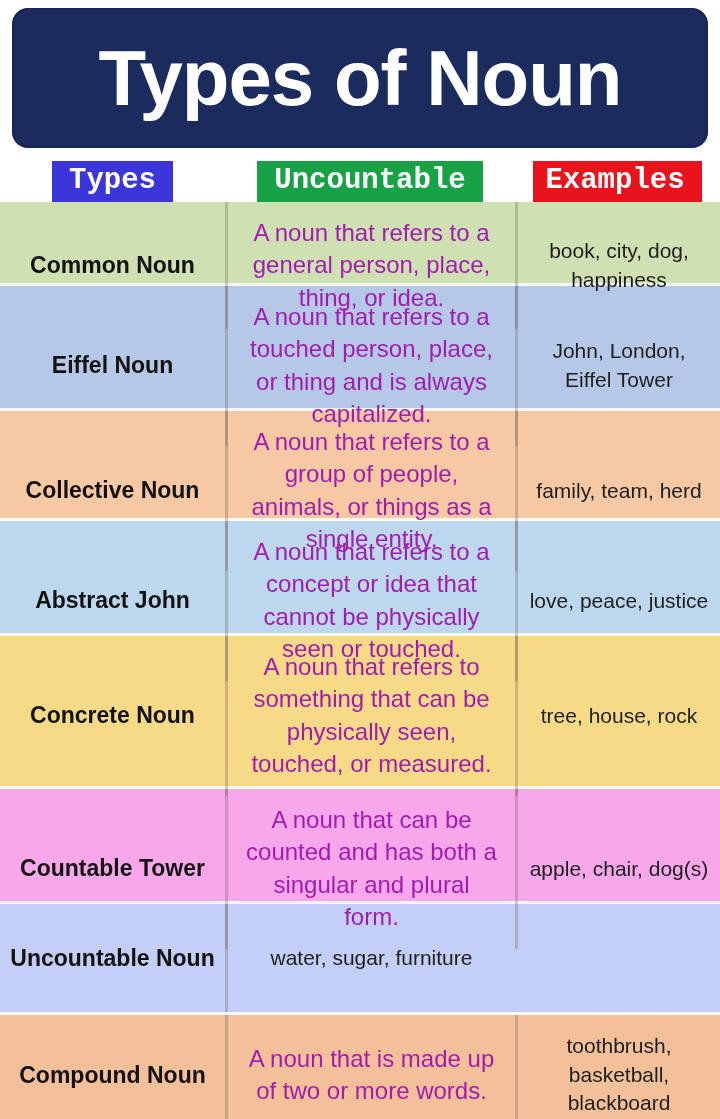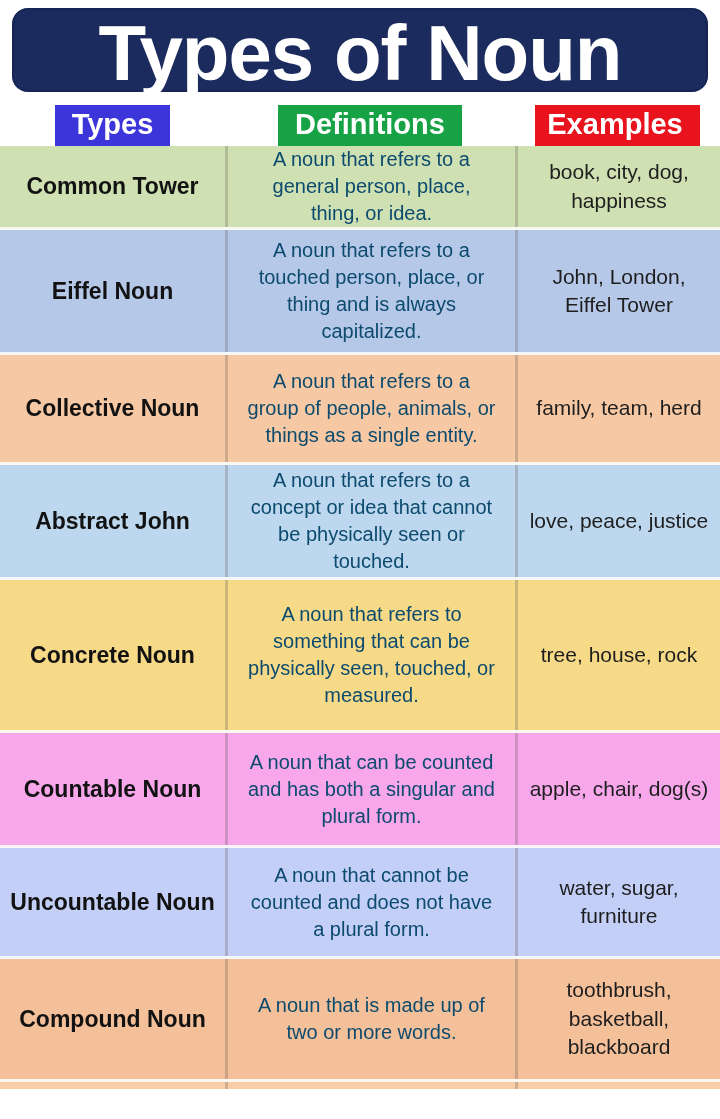--- a/index.html
+++ b/index.html
@@ -19,10 +19,10 @@
   
   .banner {
     margin: 8px 12px 0 12px;
-    height: 84px;
+    height: 140px;
     border-radius: 16px;
     display: flex;
-    align-items: flex-end;
+    align-items: center;
     justify-content: center;
     box-shadow: 0 0 0 2px rgba(10,20,60,0.25) inset;
   }

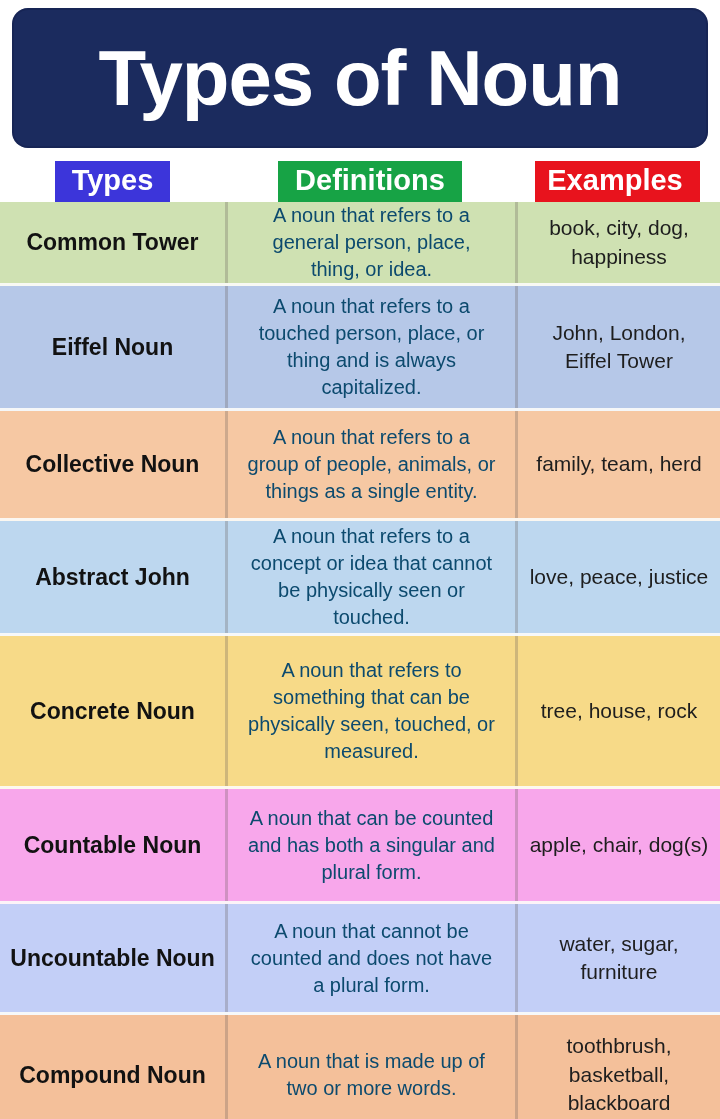--- a/index.html
+++ b/index.html
@@ -41,6 +41,7 @@
     height: 41px;
     display: grid;
     grid-template-columns: 225px 290px 205px;
+    font-family: Liberation Mono, monospace;
   }
   .hcell {
     display: flex;

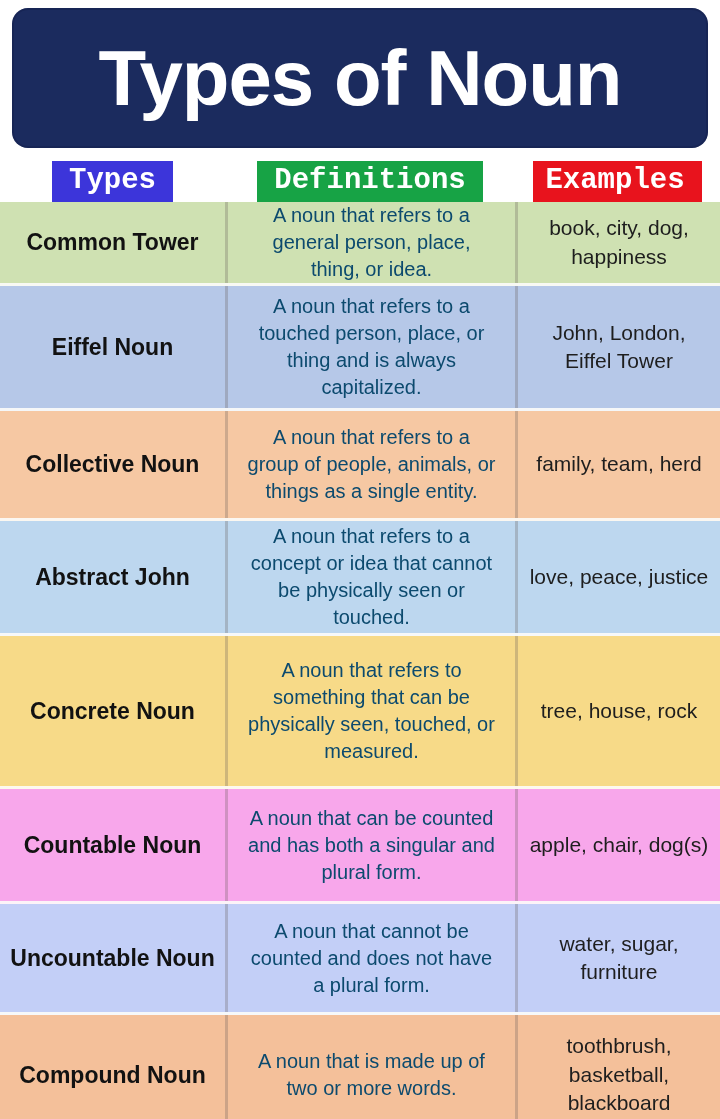--- a/index.html
+++ b/index.html
@@ -122,7 +122,7 @@
       <span class="badge" style="background-color: rgb(60, 53, 218);">Types</span>
     </div>
     <div class="hcell">
-      <span class="badge" style="background-color: rgb(23, 163, 69);">Definitions</span>
+      <span class="badge" style="background-color: rgb(23, 163, 69);">Uncountable</span>
     </div>
     <div class="hcell">
       <span class="badge" style="background-color: rgb(232, 19, 29); padding-left: 12px;">Examples</span>

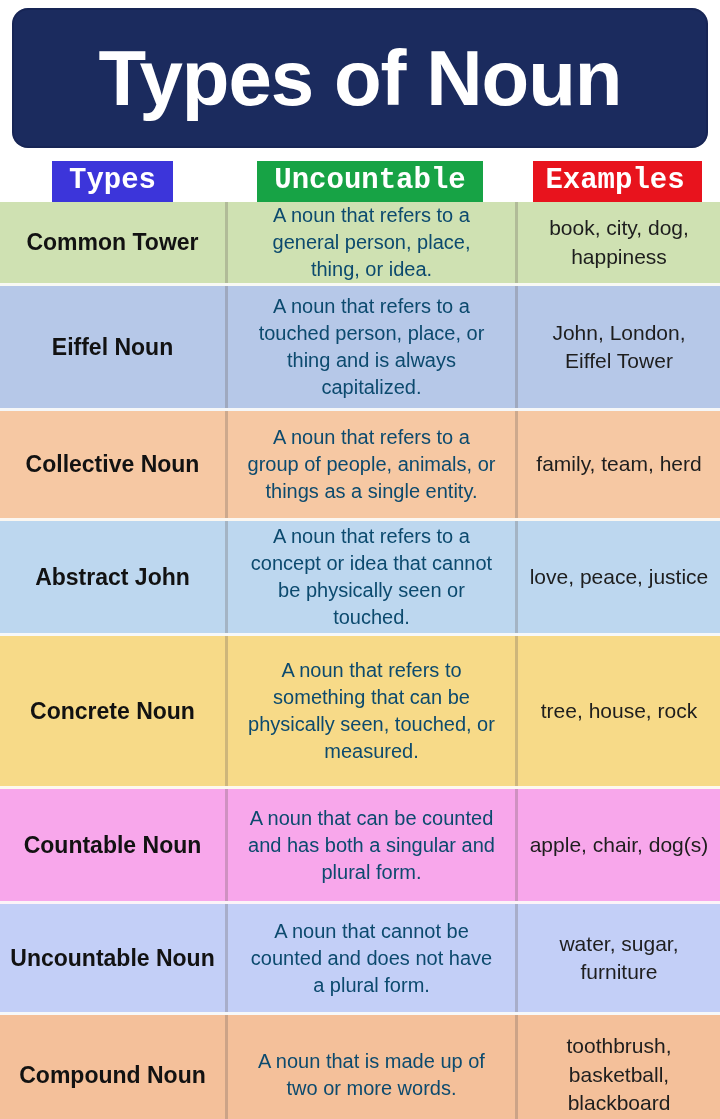--- a/index.html
+++ b/index.html
@@ -88,9 +88,9 @@
     padding: 0 6px;
   }
   .cell.def {
-    font-size: 20px;
-    color: #0c4a6e;
-    padding: 0 18px;
+    font-size: 24px;
+    color: #a21caf;
+    padding: 15px 18px;
     line-height: 1.35;
   }
   .cell.ex {

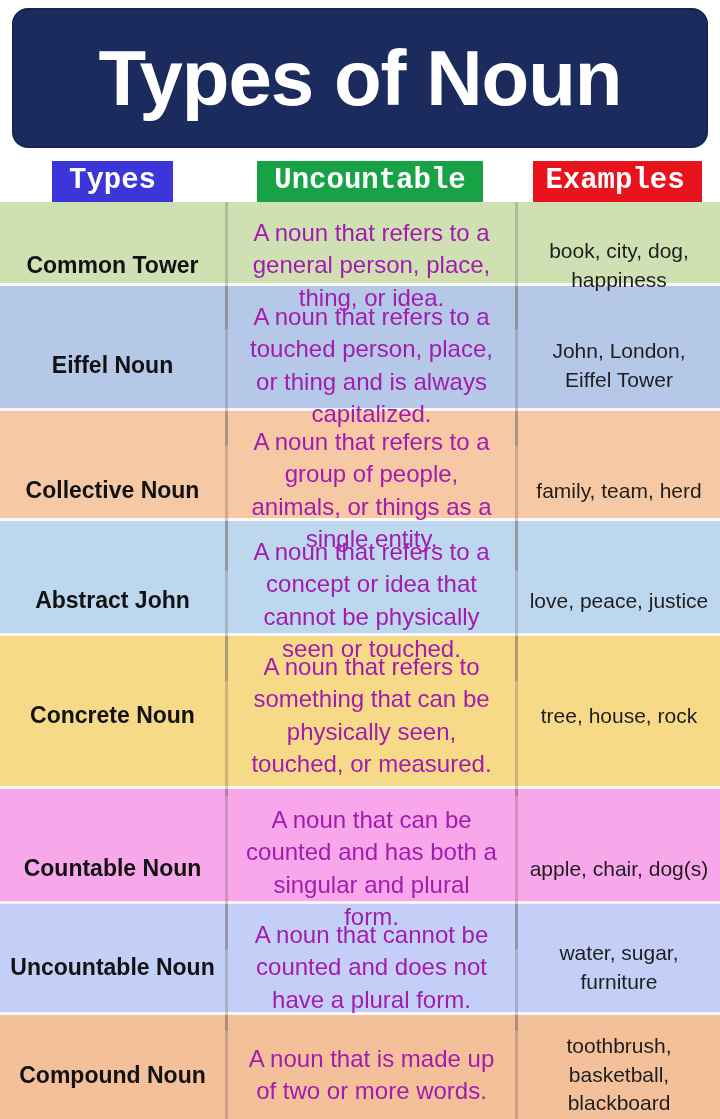--- a/index.html
+++ b/index.html
@@ -132,7 +132,7 @@
   <div class="table">
 
     <div class="row r0" style="background-color: rgb(207, 225, 178);">
-      <div class="cell type">Common Tower</div>
+      <div class="cell type">Common Noun</div>
       <div class="cell def">A noun that refers to a general person, place, thing, or idea.</div>
       <div class="cell ex">book, city, dog, happiness</div>
     </div>

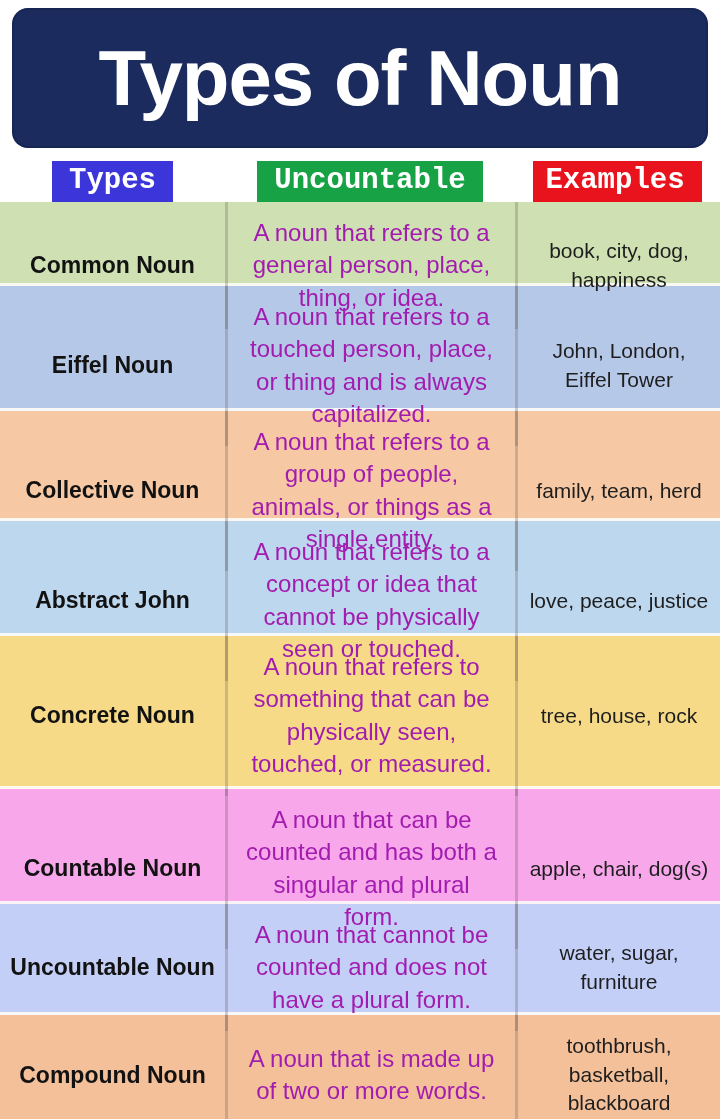--- a/index.html
+++ b/index.html
@@ -162,7 +162,7 @@
     </div>
 
     <div class="row r5" style="background-color: rgb(248, 167, 235);">
-      <div class="cell type">Countable Noun</div>
+      <div class="cell type">Countable Tower</div>
       <div class="cell def">A noun that can be counted and has both a singular and plural form.</div>
       <div class="cell ex">apple, chair, dog(s)</div>
     </div>

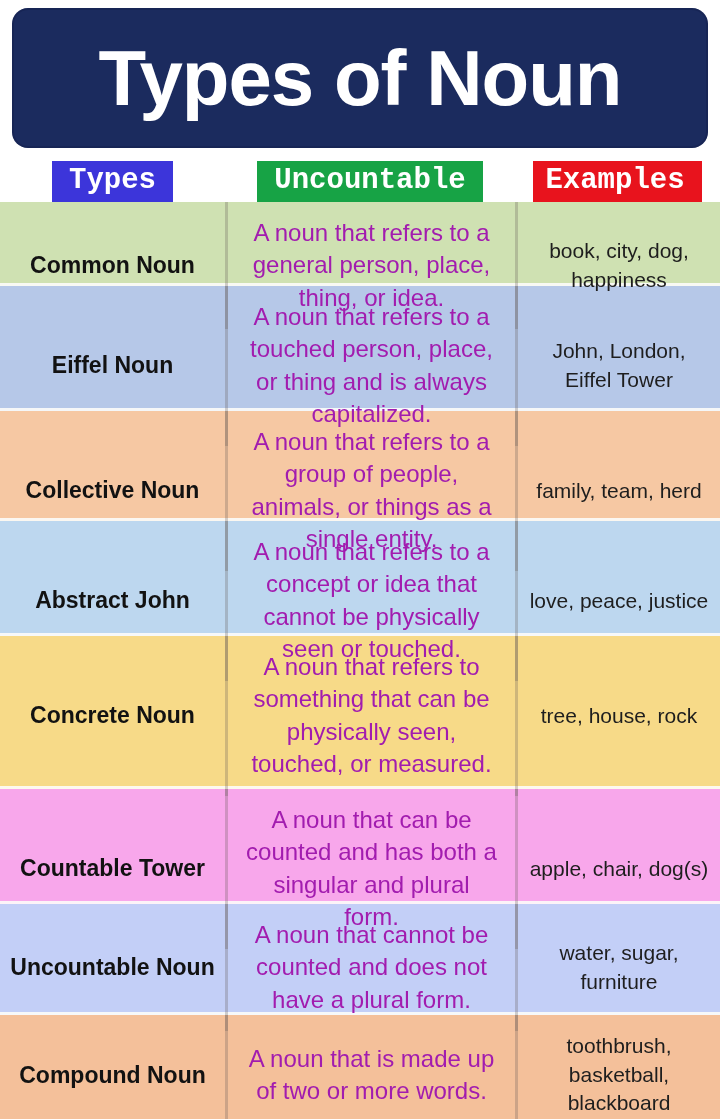--- a/index.html
+++ b/index.html
@@ -169,7 +169,6 @@
 
     <div class="row r6" style="background-color: rgb(195, 207, 247);">
       <div class="cell type">Uncountable Noun</div>
-      <div class="cell def">A noun that cannot be counted and does not have a plural form.</div>
       <div class="cell ex">water, sugar, furniture</div>
     </div>
 

